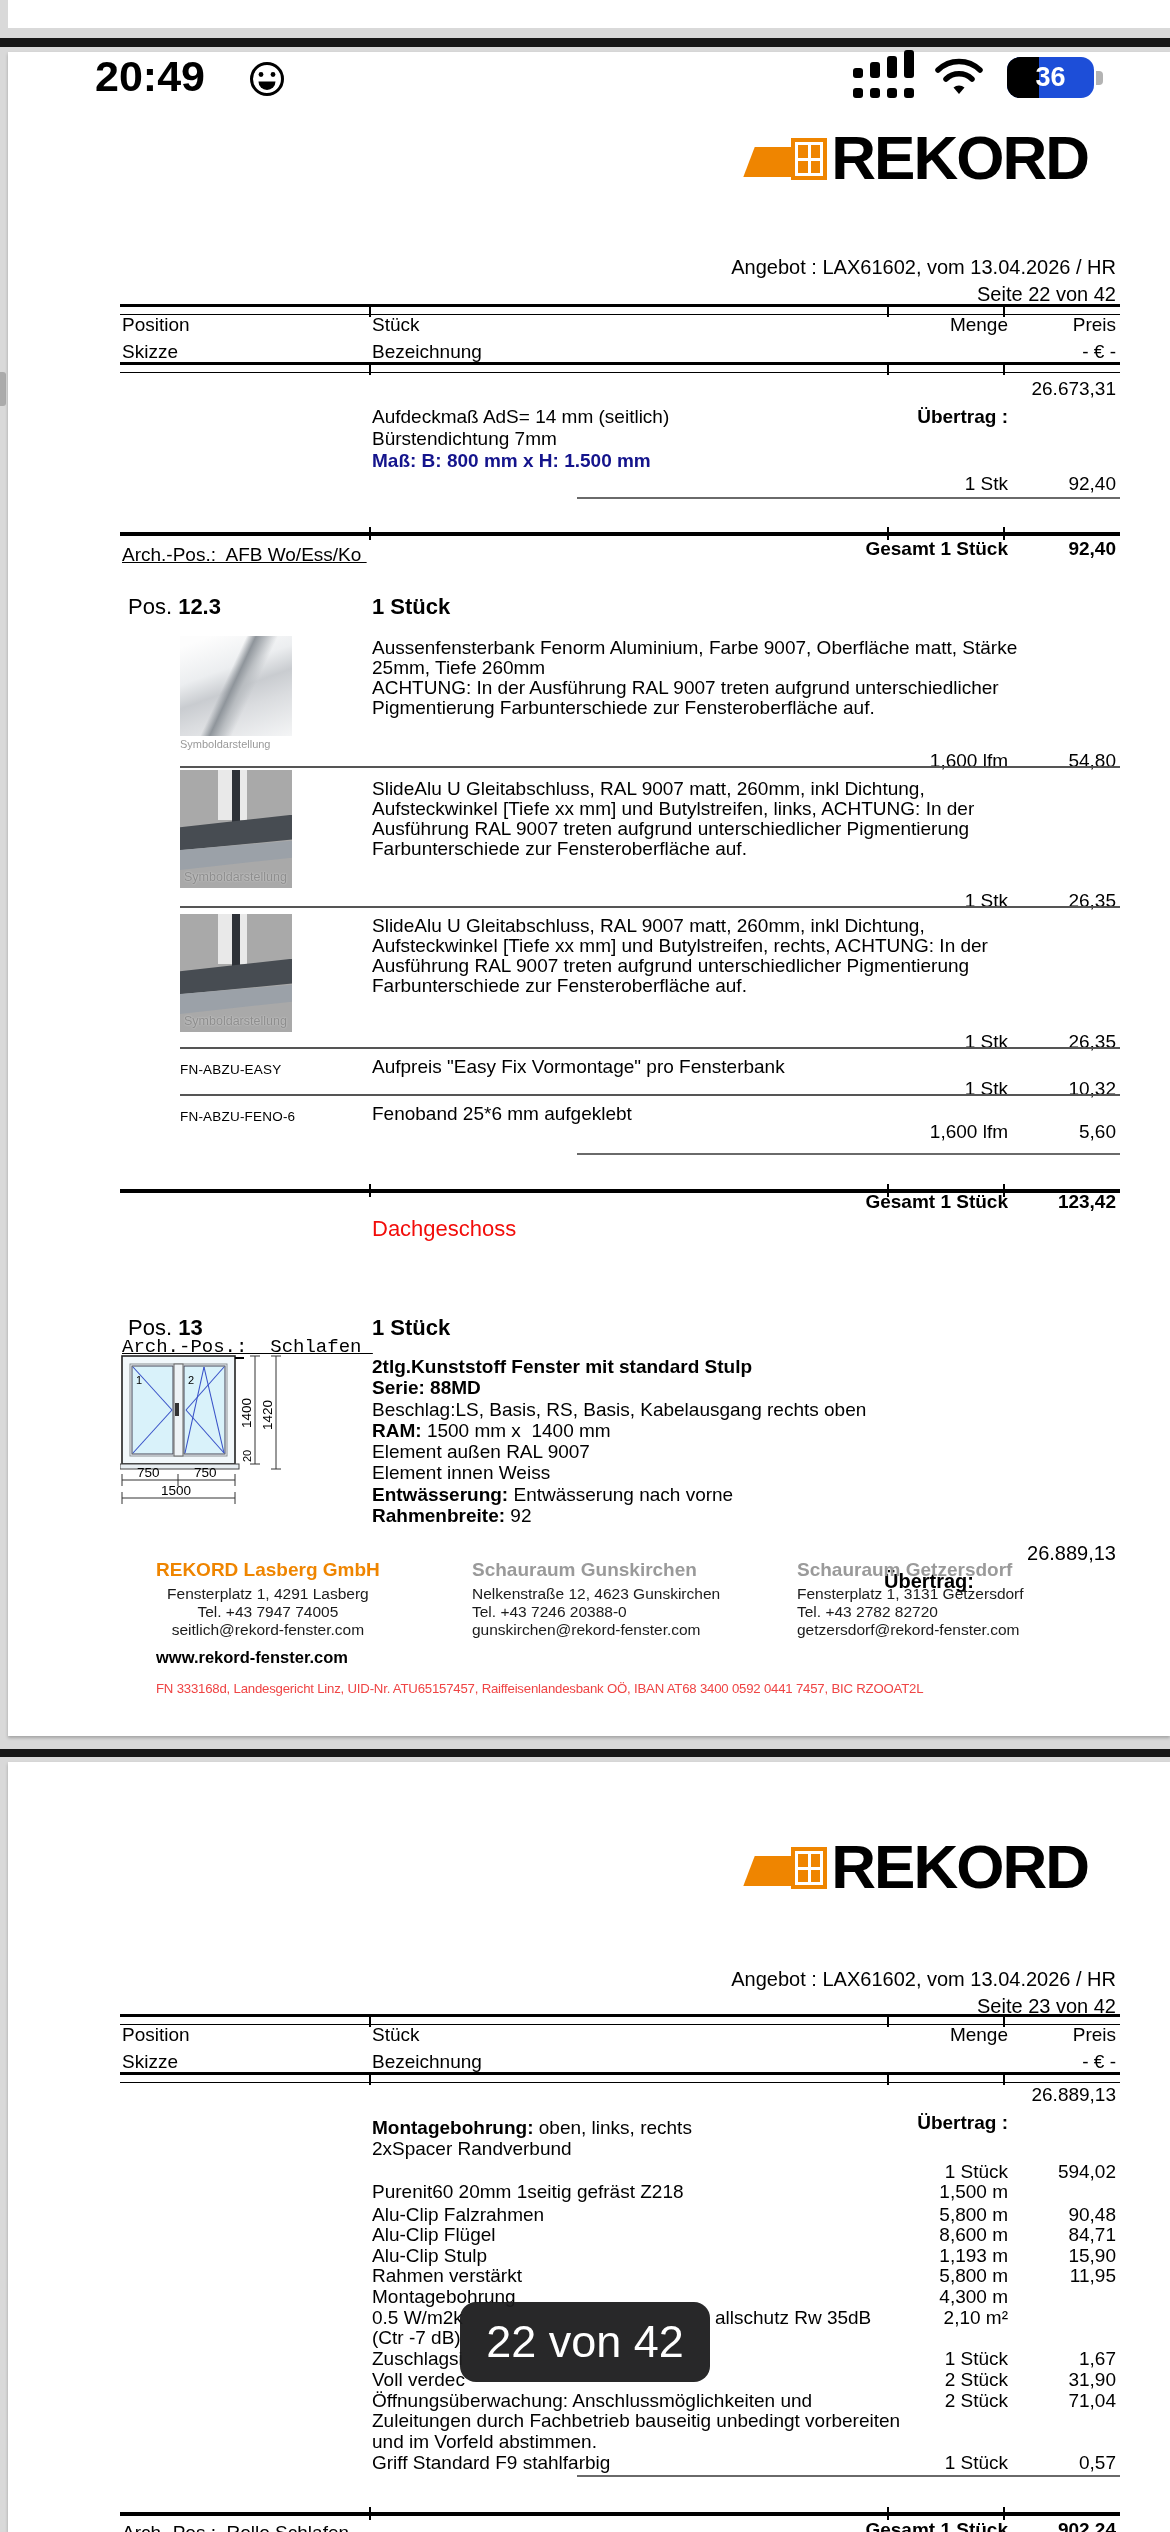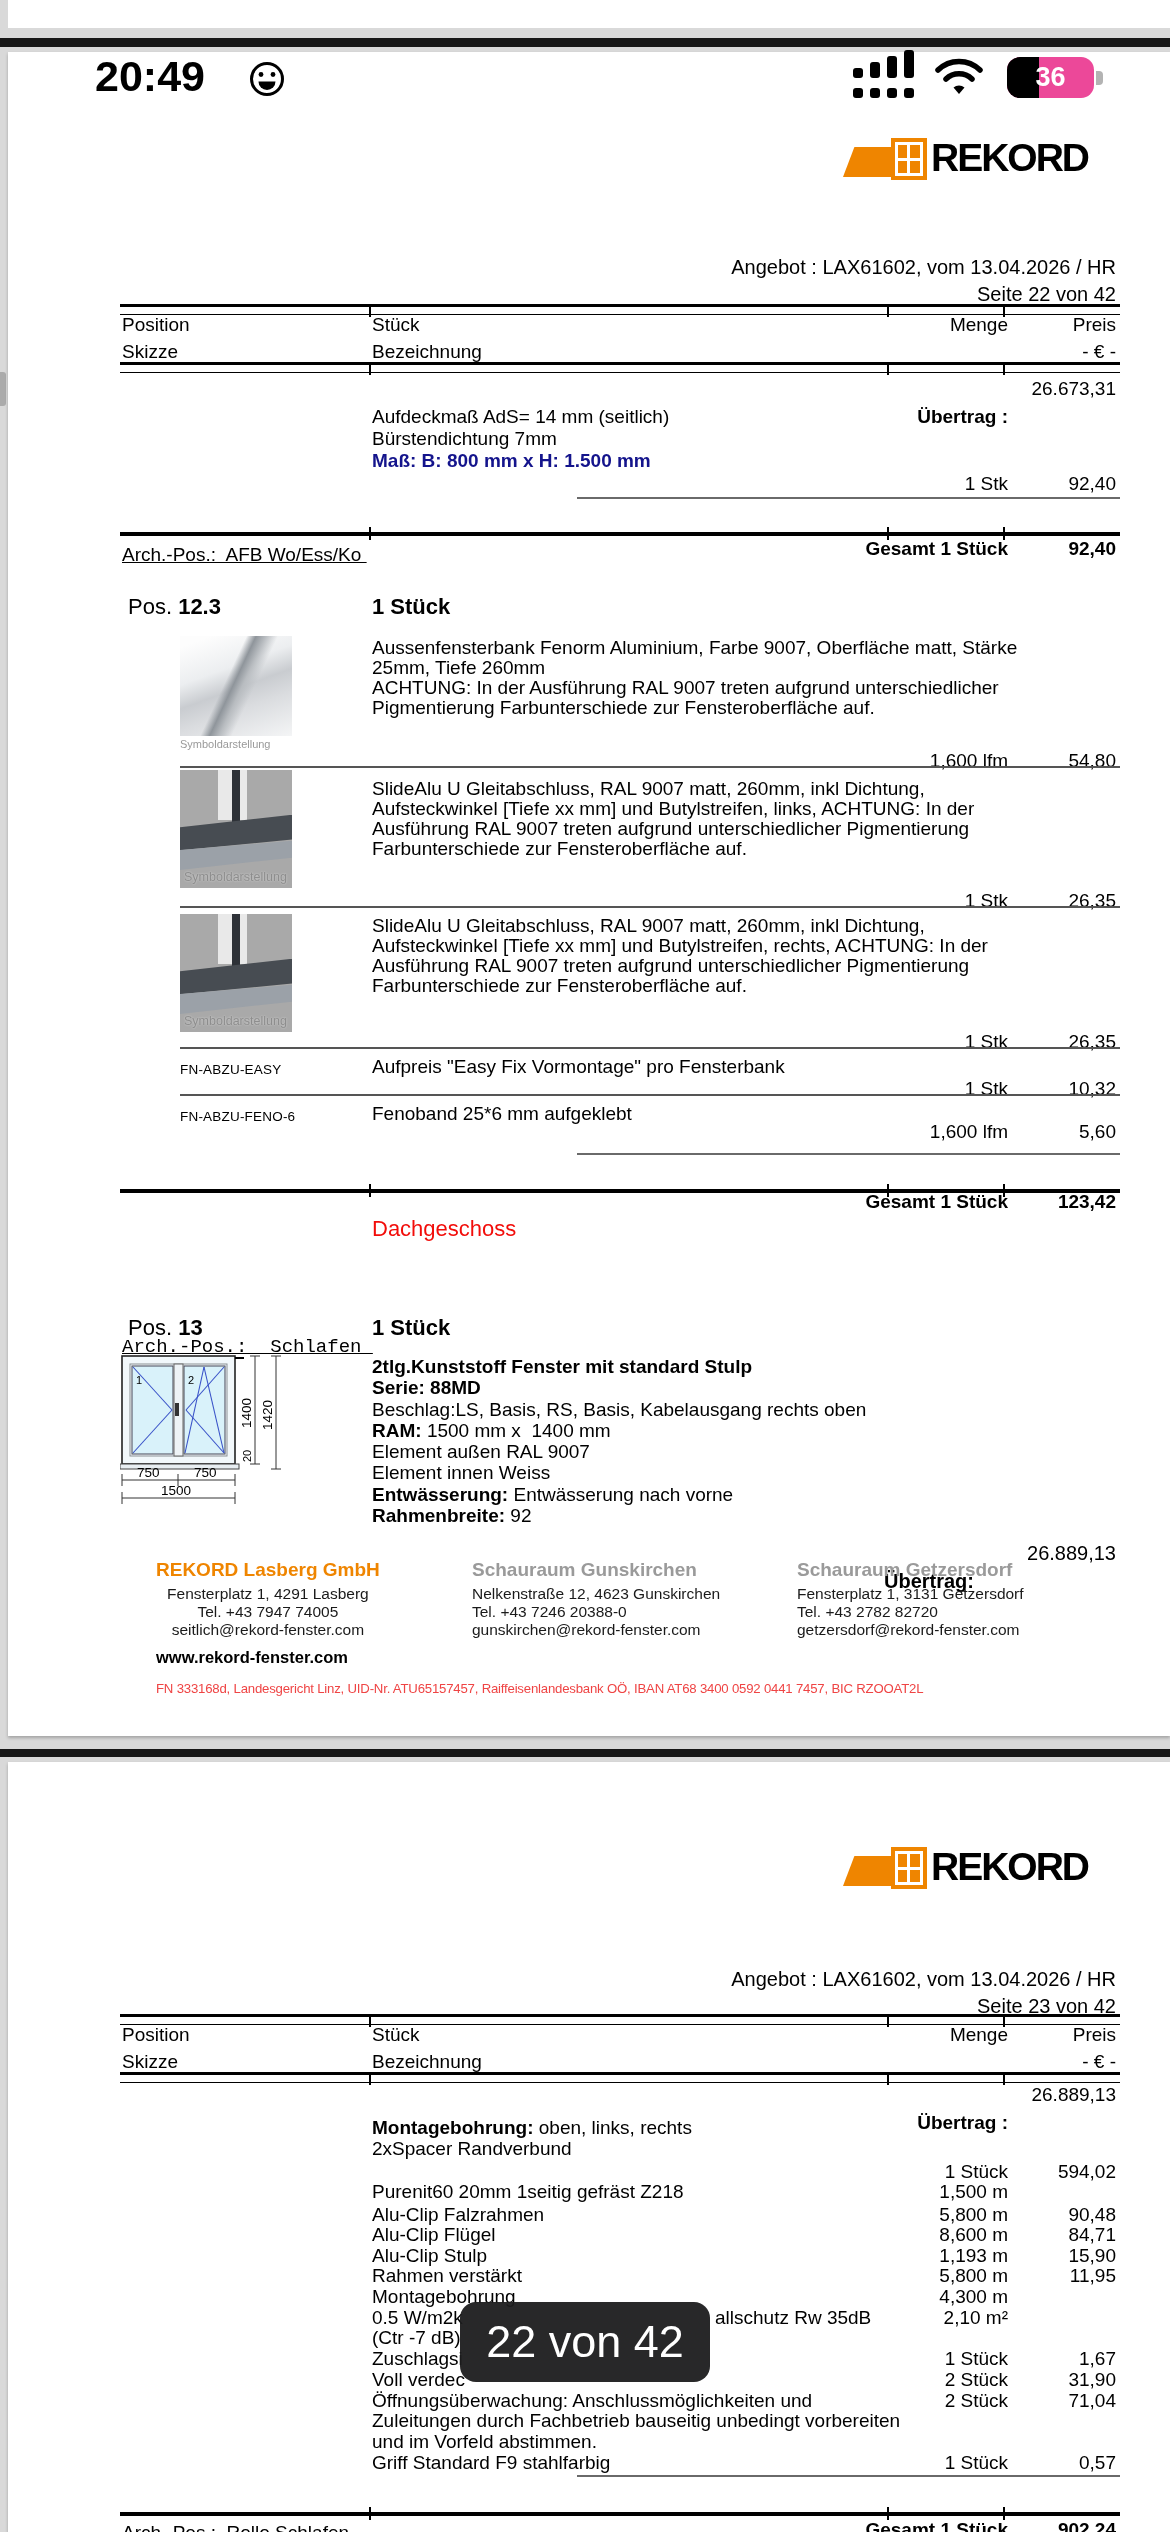--- a/index.html
+++ b/index.html
@@ -70,7 +70,7 @@
   .sb-signal{position:absolute;left:853px;top:50px;width:62px;height:48px;}
   .sig-col{position:absolute;width:10px;background:#000;border-radius:3px;}
   .sb-wifi{position:absolute;left:933px;top:57px;}
-  .sb-batt{position:absolute;left:1007px;top:57px;width:87px;height:41px;border-radius:13px;background:#ec4899;overflow:hidden;}
+  .sb-batt{position:absolute;left:1007px;top:57px;width:87px;height:41px;border-radius:13px;background:#1d4ed8;overflow:hidden;}
   .sb-batt .fill{position:absolute;left:0;top:0;bottom:0;width:32px;background:#000;}
   .sb-batt .pct{position:absolute;inset:0;display:flex;align-items:center;justify-content:center;color:#fff;font-size:27px;font-weight:700;}
   .sb-nub{position:absolute;left:1096px;top:71px;width:7px;height:14px;border-radius:0 4px 4px 0;background:#b3b3b3;}

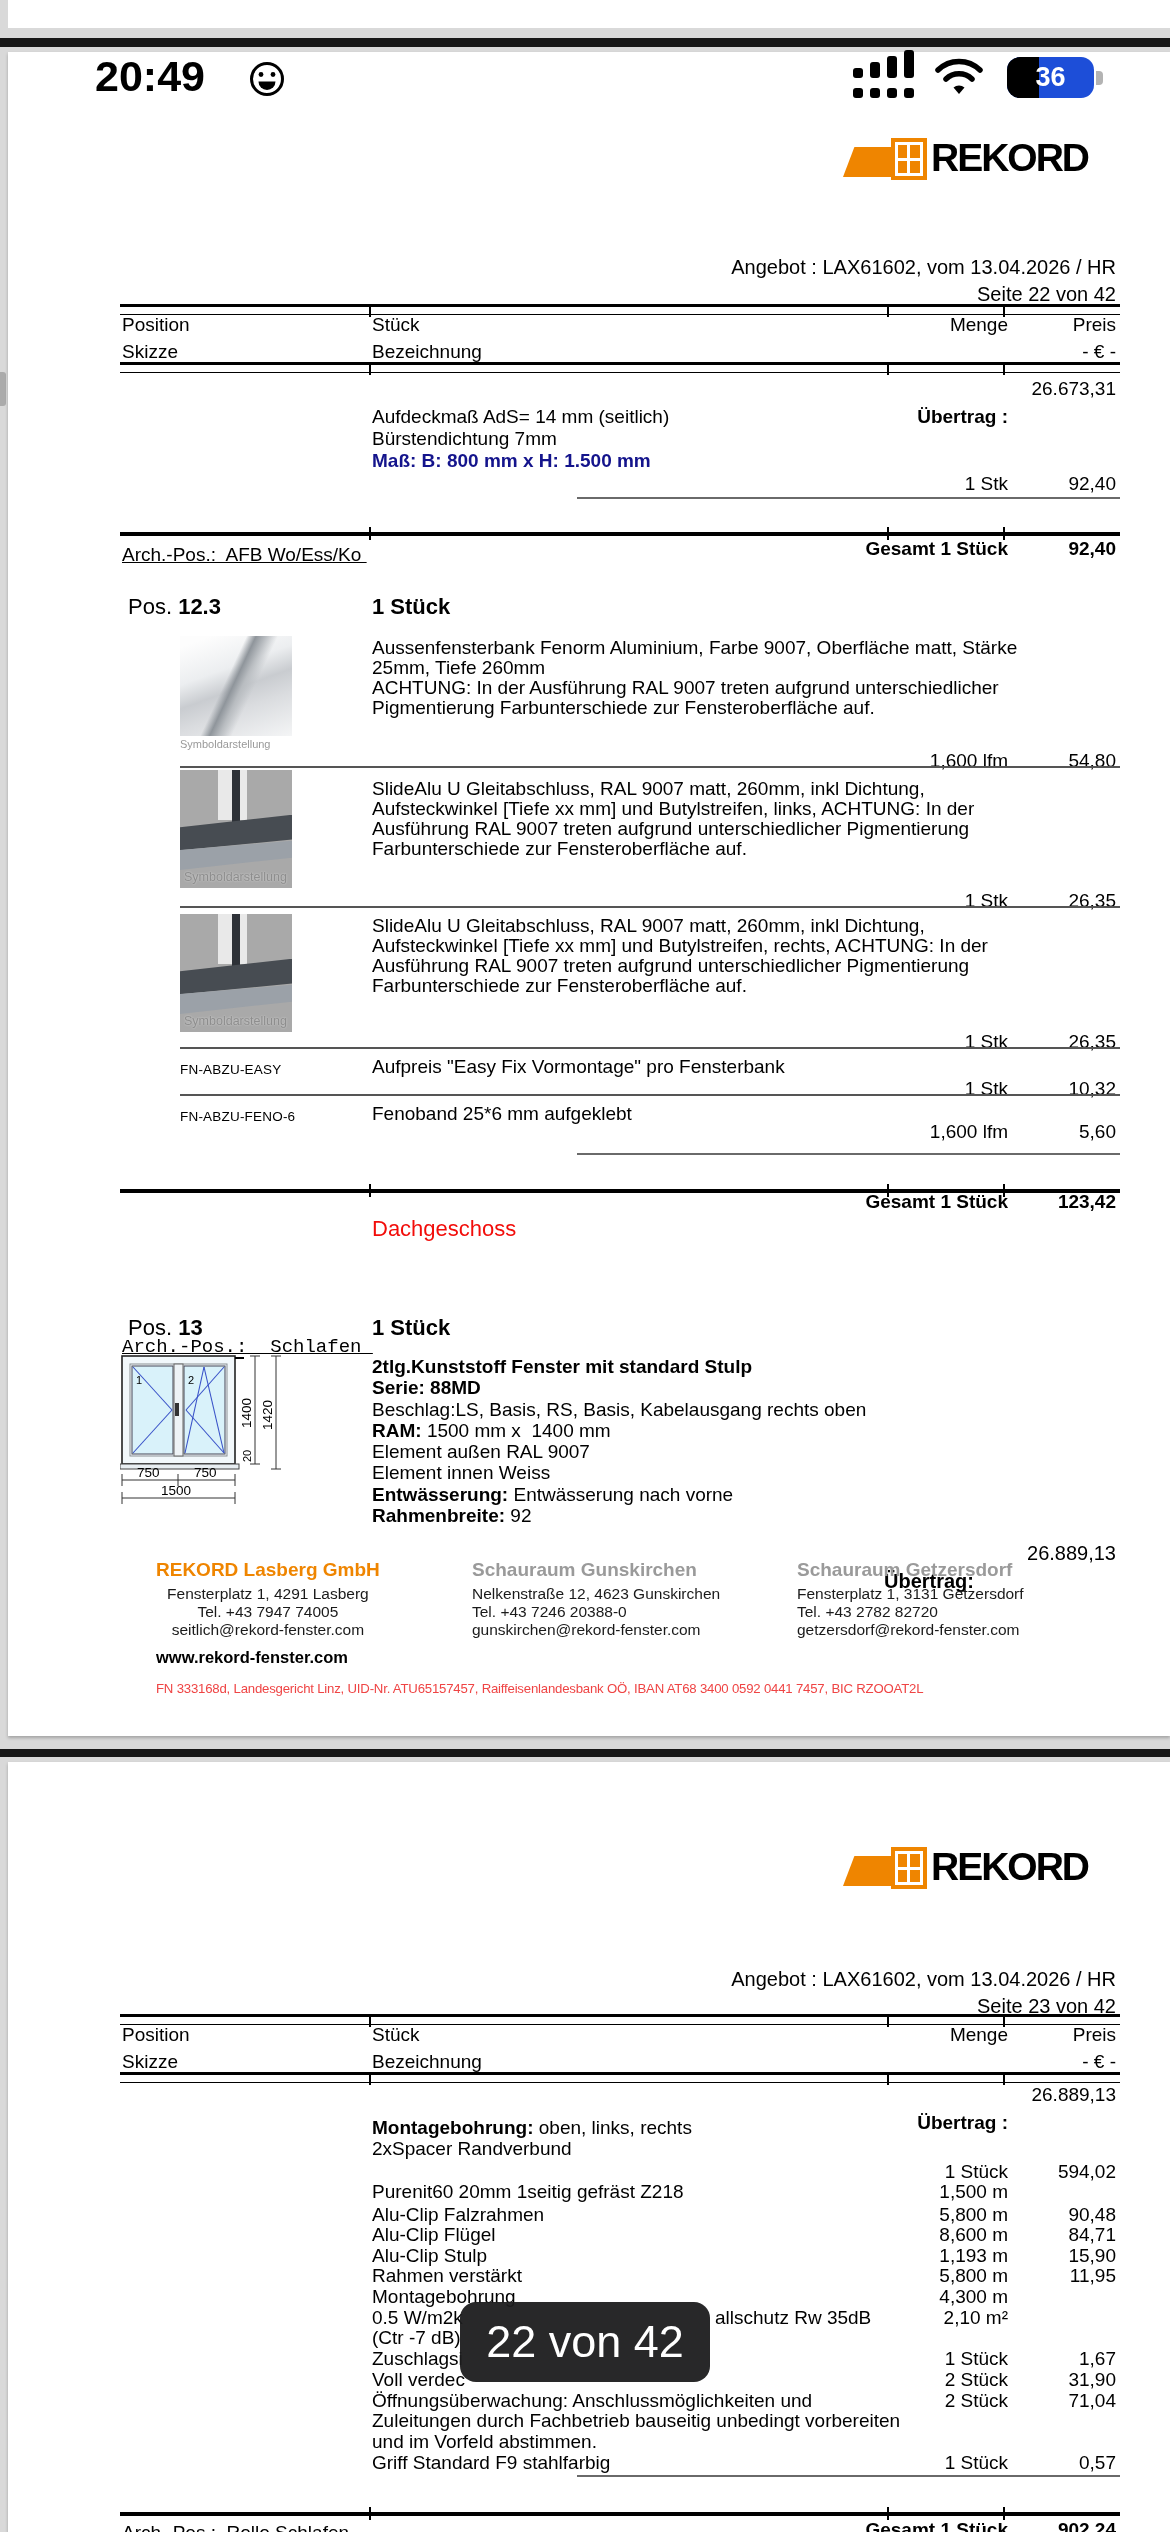--- a/index.html
+++ b/index.html
@@ -19,7 +19,7 @@
   .logo .roof{width:52px;height:30px;background:#ef8500;clip-path:polygon(22% 0,100% 0,100% 100%,0 100%);margin-bottom:3px;}
   .logo .winbox{width:36px;height:42px;border:4px solid #ef8500;background:#fff;display:grid;grid-template-columns:1fr 1fr;grid-template-rows:1fr 1fr;gap:3px;padding:3px;box-sizing:border-box;margin-left:-4px;}
   .logo .pane{background:#ef8500;}
-  .logo .wordmark{font-size:39px;line-height:44px;font-weight:800;letter-spacing:-2px;margin-left:4px;}
+  .logo .wordmark{font-size:62px;line-height:44px;font-weight:800;letter-spacing:-2px;margin-left:4px;}
   .logo .o-orange{position:relative;display:inline-block;}
   .logo .o-orange i{position:absolute;left:52%;top:54%;width:58%;height:62%;transform:translate(-50%,-50%);background:#ef8500;border-radius:50%;z-index:-1;}
 

